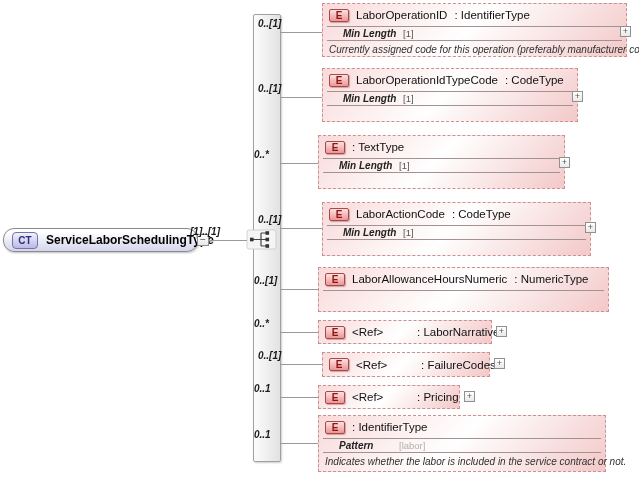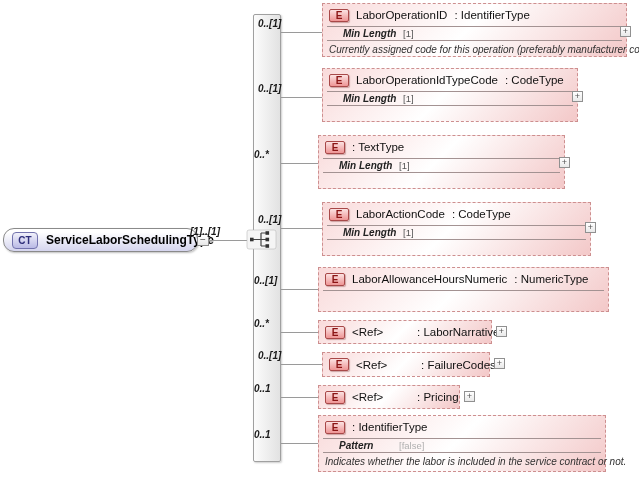--- a/index.html
+++ b/index.html
@@ -196,7 +196,7 @@
     <div class="el-hr el-hr1"></div>
     <div class="el-facet">
       <span class="facet-label">Pattern</span>
-      <span class="facet-value muted">[false]</span>
+      <span class="facet-value muted">[labor]</span>
     </div>
     <div class="el-hr el-hr2"></div>
     <div class="el-desc">Indicates whether the labor is included in the service contract or not.</div>

